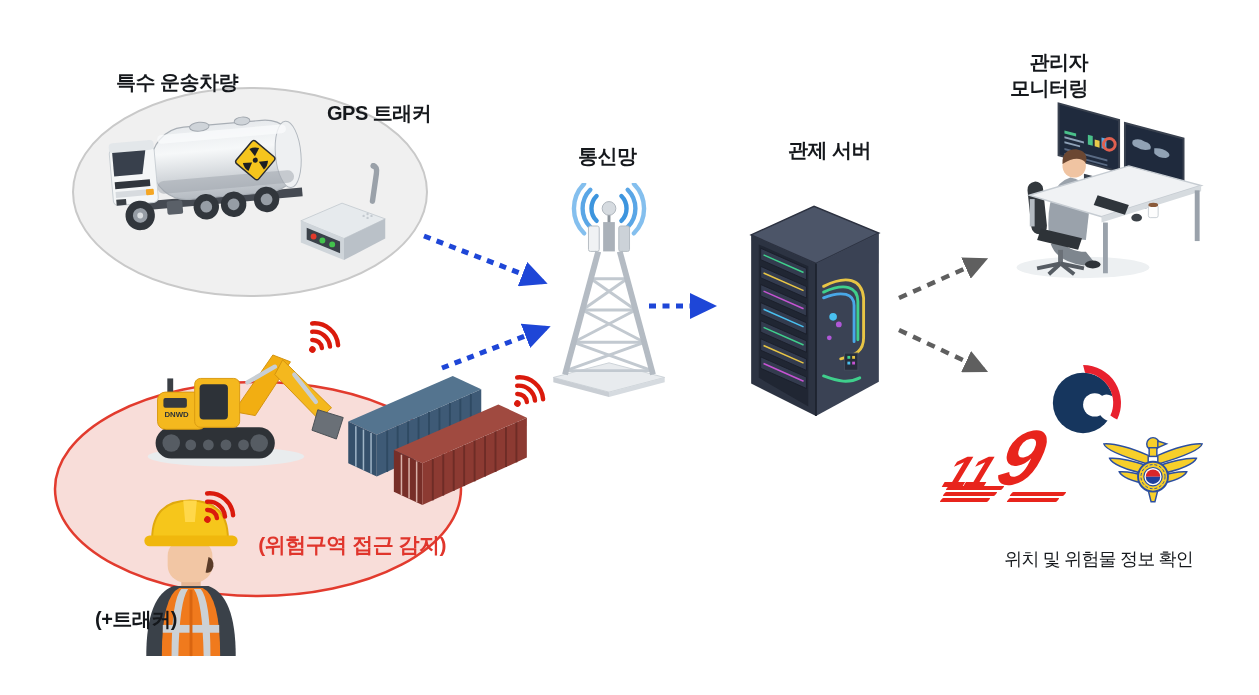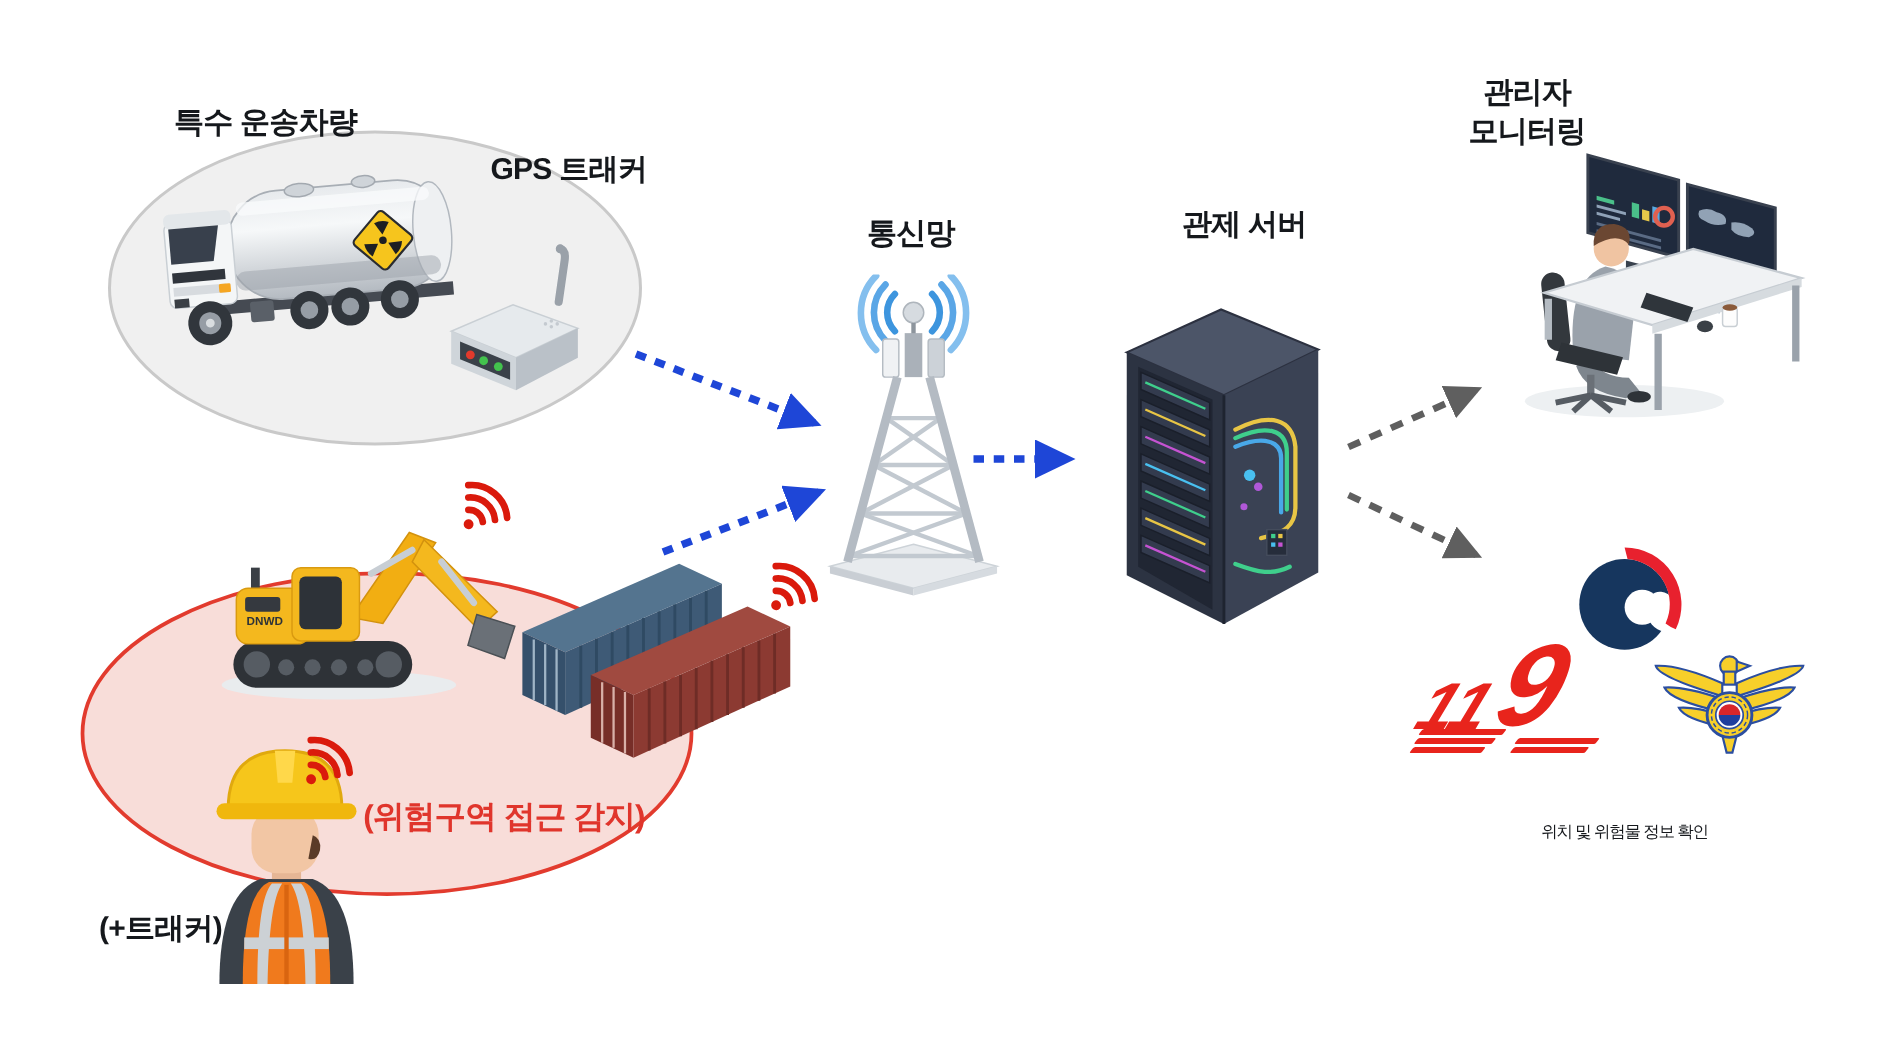--- a/index.html
+++ b/index.html
@@ -8,7 +8,7 @@
   .fig{position:absolute;}
   .lbl{position:absolute;color:#15181c;font-weight:700;font-size:20px;letter-spacing:-0.5px;
        white-space:nowrap;line-height:1.28;}
-  .lbl-c{text-align:center;white-space:pre-line;}
+  .lbl-c{text-align:right;white-space:pre-line;}
   .red{color:#e0352c;}
   .sub{font-weight:700;font-size:21px;}
   .agency-sub{font-weight:400;font-size:11px;letter-spacing:-0.8px;}

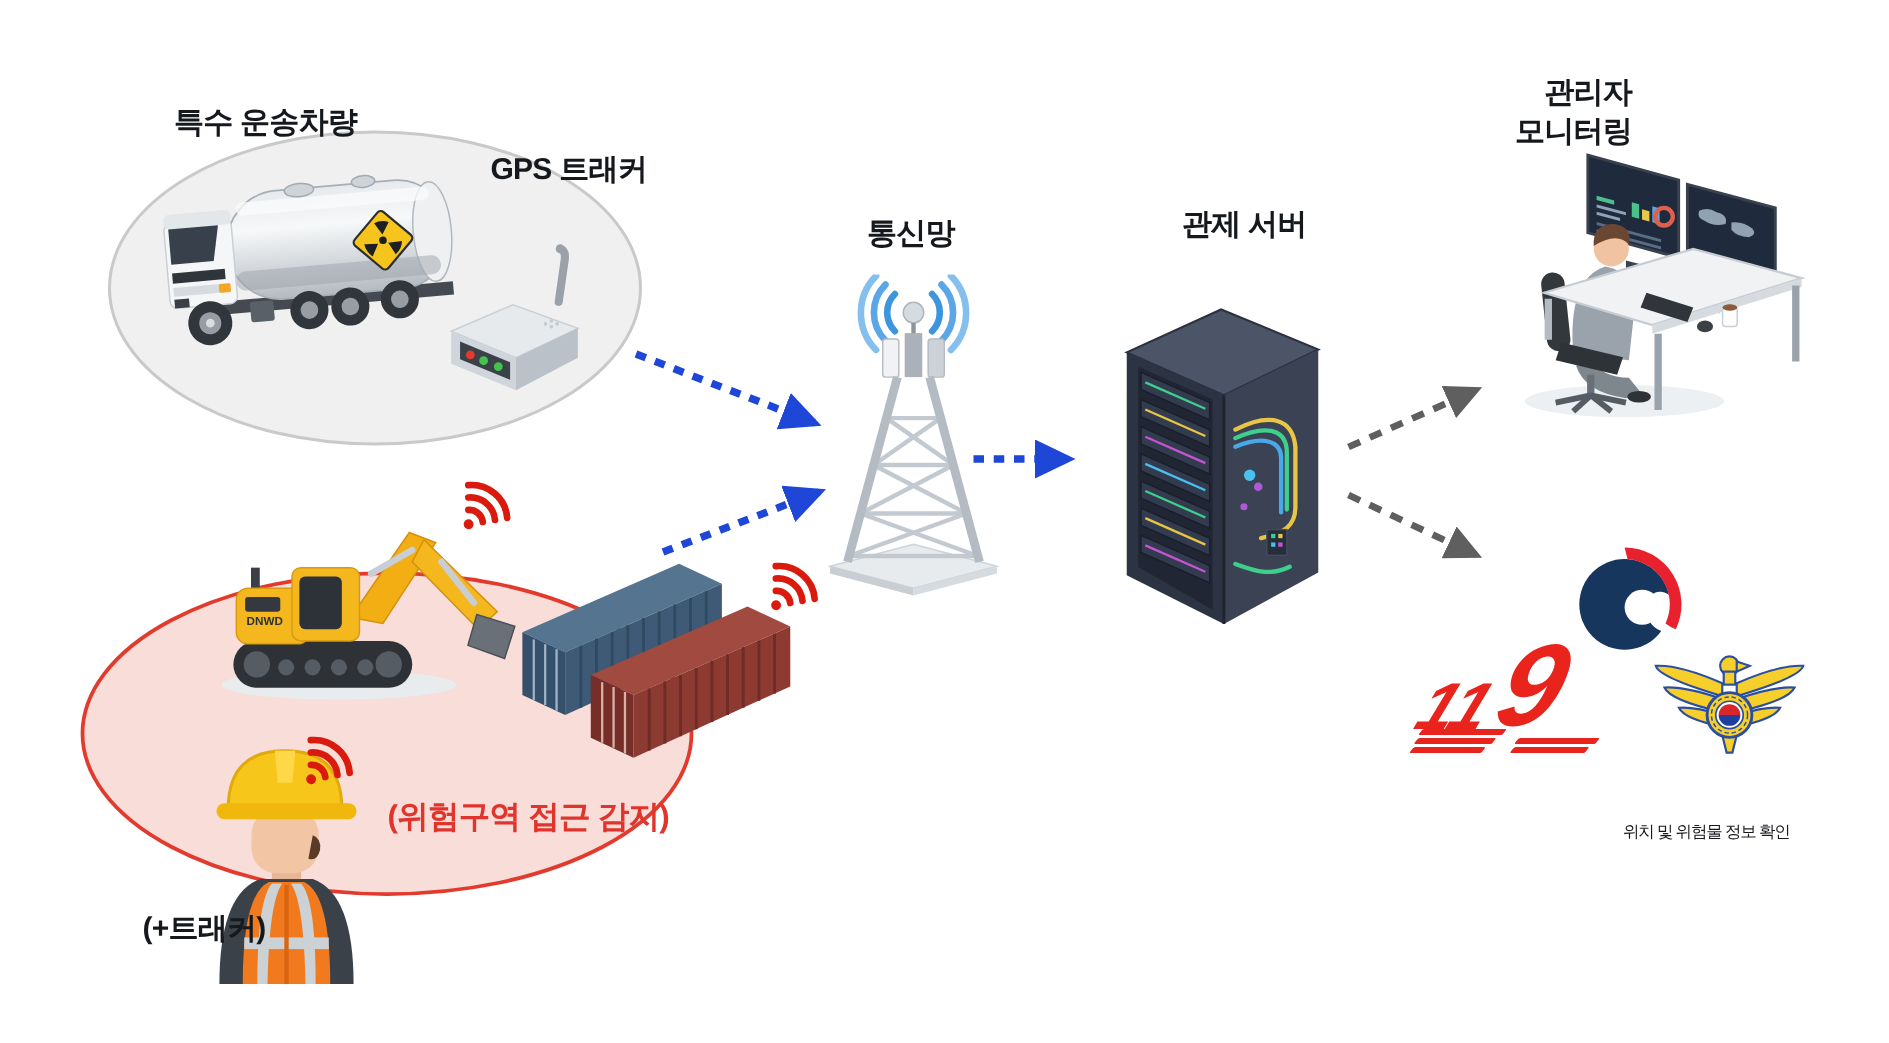--- a/index.html
+++ b/index.html
@@ -11,7 +11,7 @@
   .lbl-c{text-align:right;white-space:pre-line;}
   .red{color:#e0352c;}
   .sub{font-weight:700;font-size:21px;}
-  .agency-sub{font-weight:400;font-size:11px;letter-spacing:-0.8px;}
+  .agency-sub{font-weight:400;font-size:18px;letter-spacing:-0.8px;}
   
   .logo119{position:absolute;left:941px;top:436px;width:150px;height:70px;color:#e8241c;
            font-style:italic;font-weight:700;}

